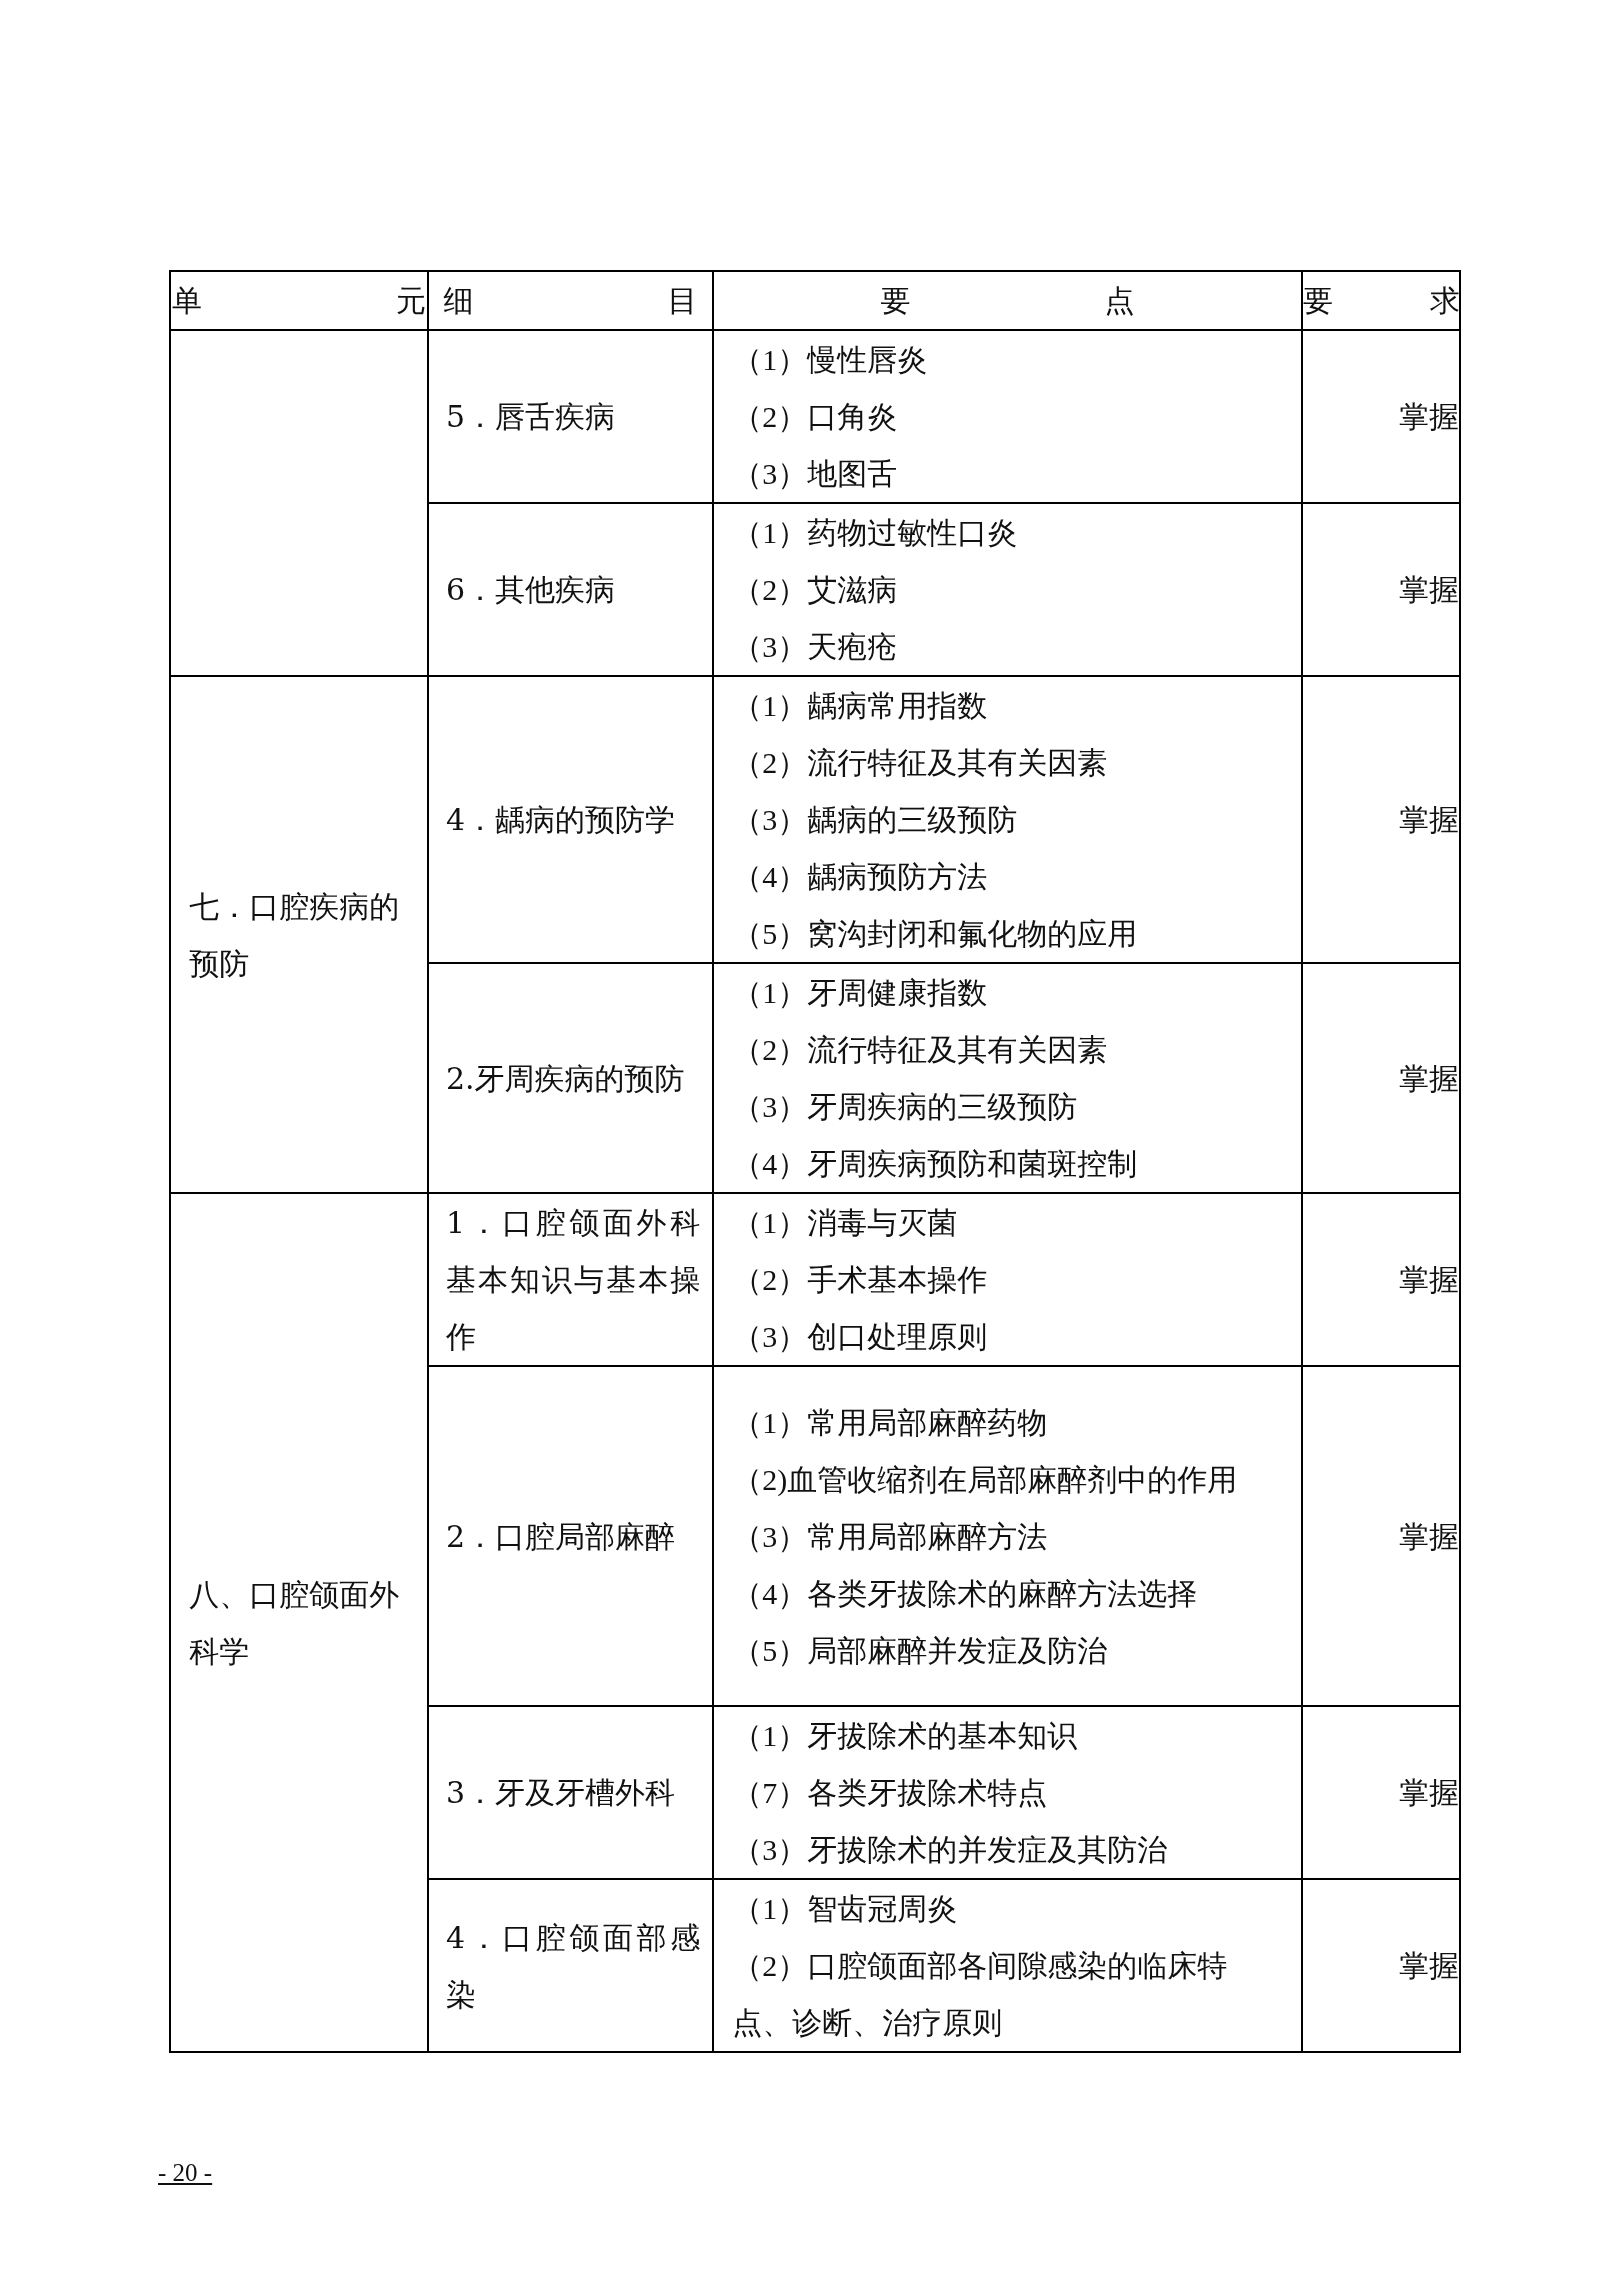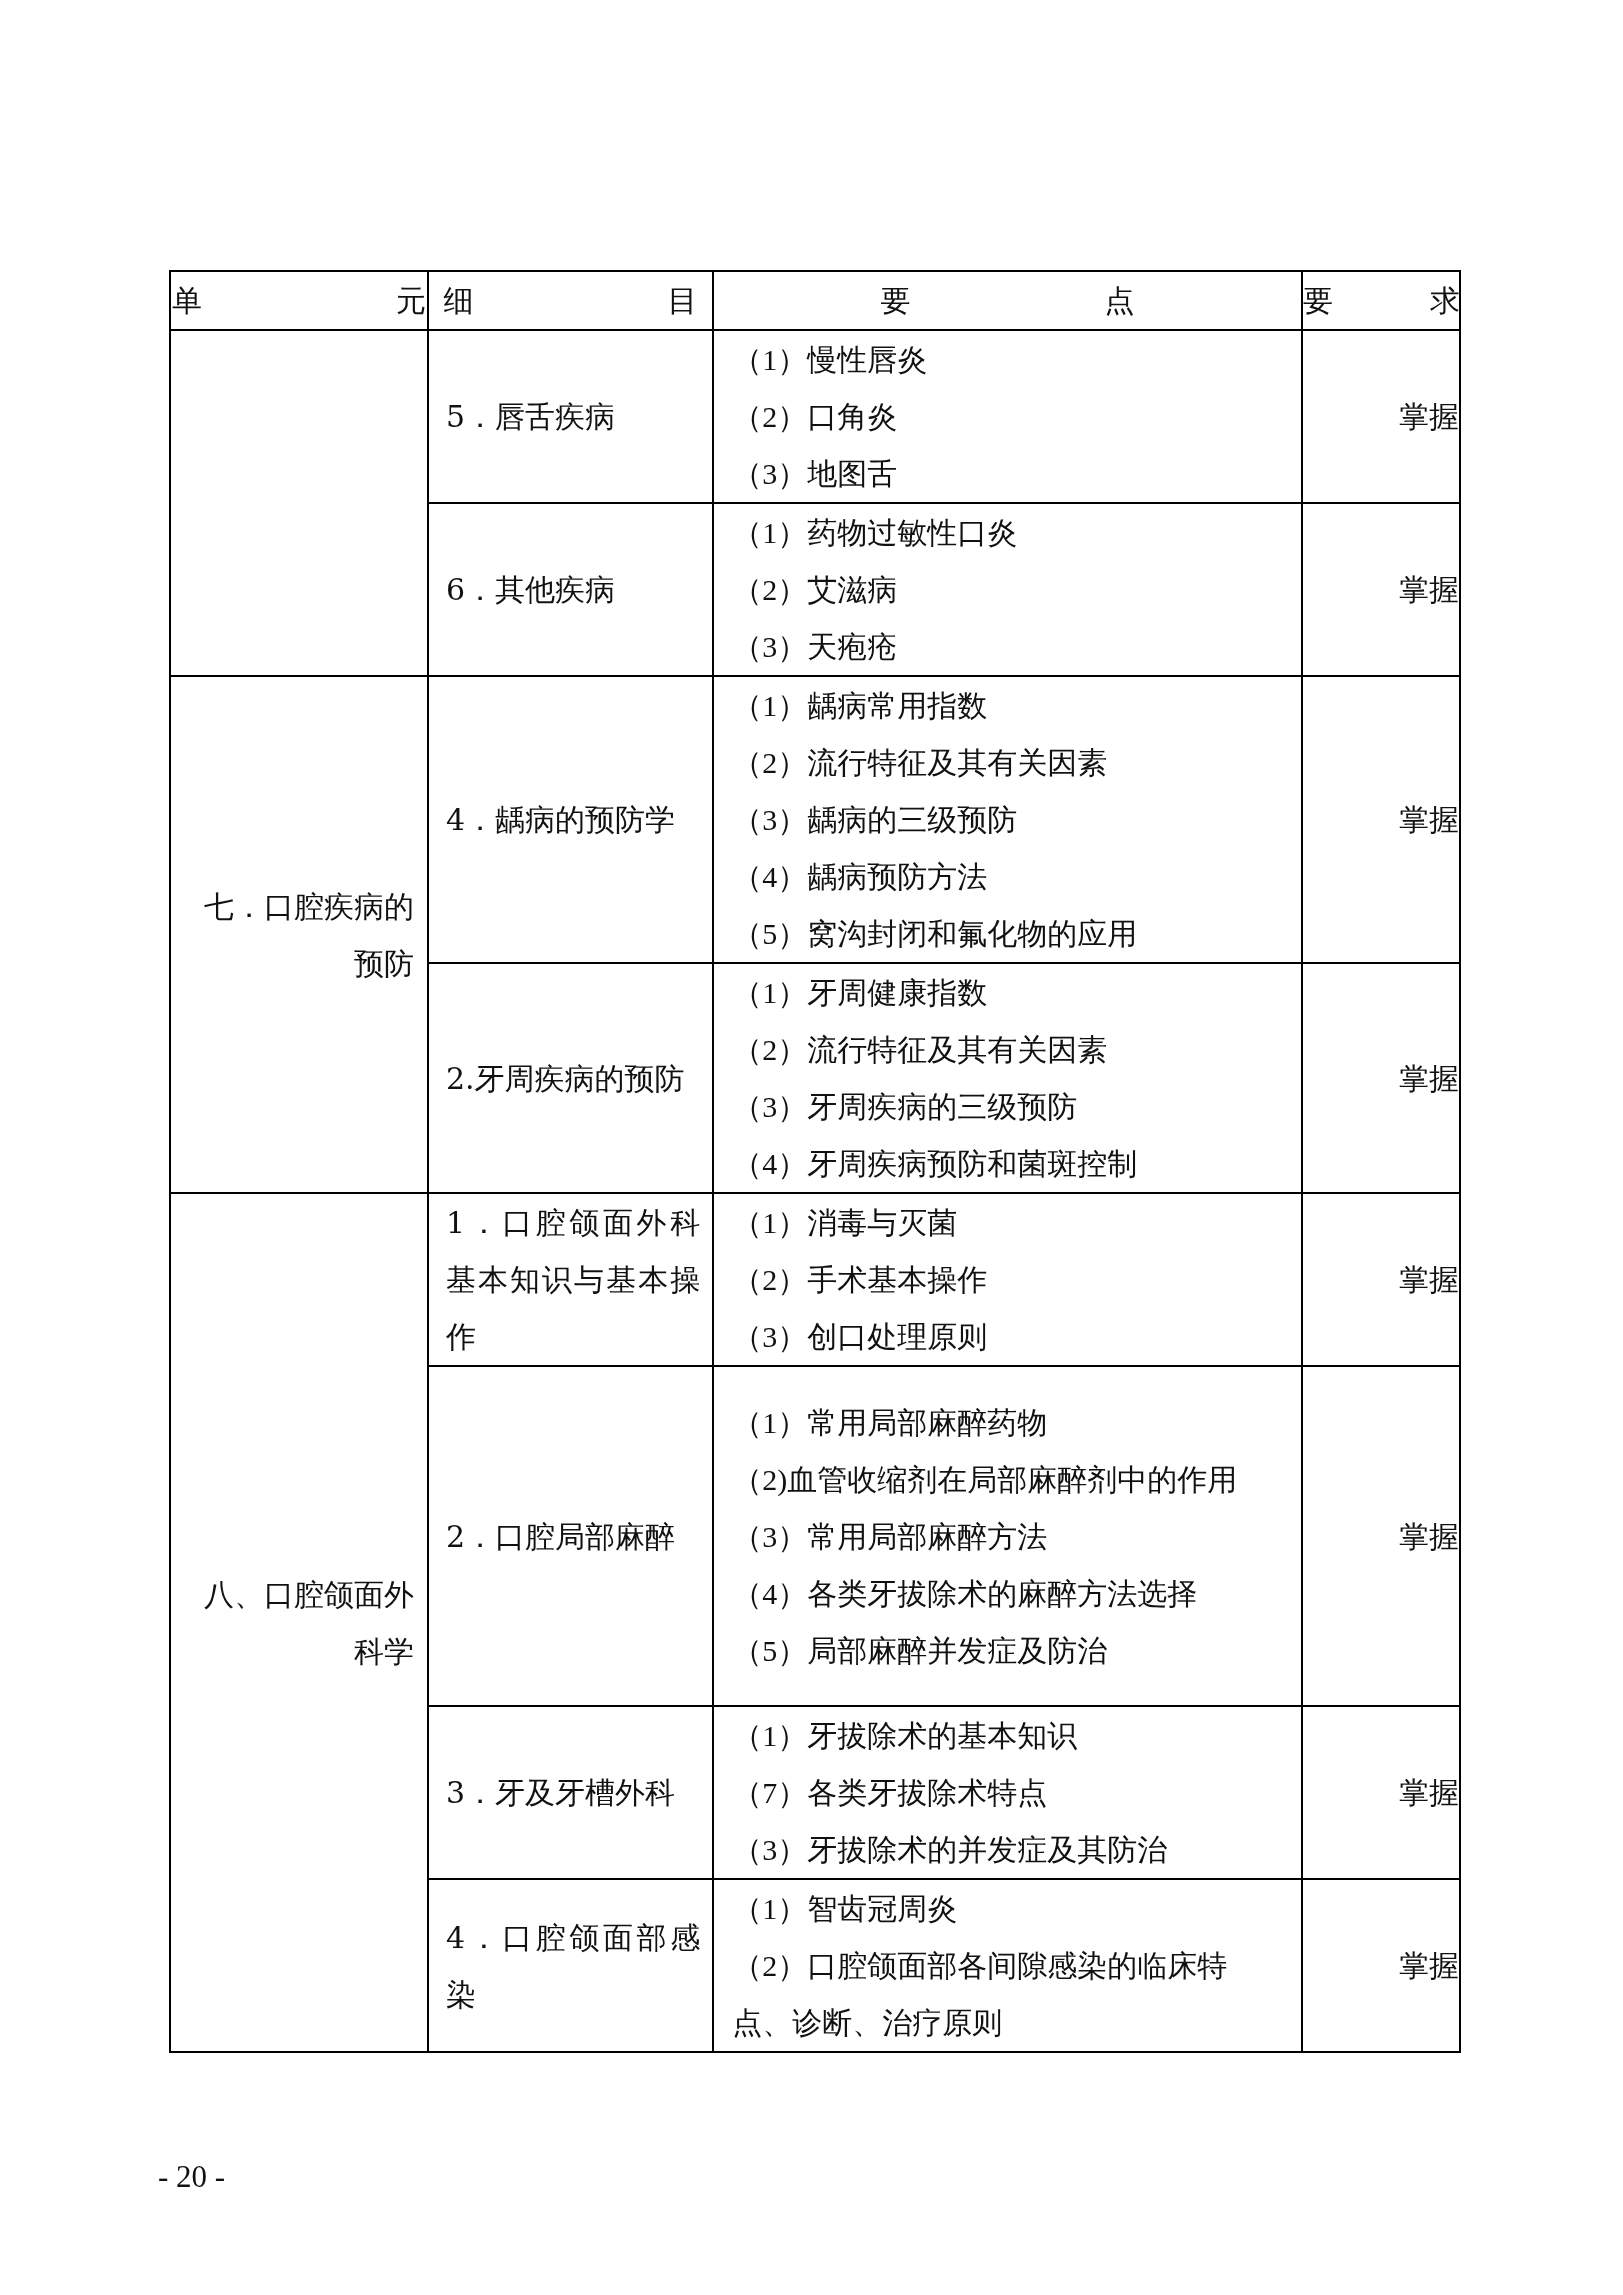--- a/index.html
+++ b/index.html
@@ -12,7 +12,7 @@
     #sheet th { height: 56px; text-align: center; letter-spacing: 0; }
     .hdr-text { word-spacing: 39px; white-space: pre; }
     col.c1 { width: 258px; } col.c2 { width: 285px; } col.c3 { width: 589px; } col.c4 { width: 158px; }
-    td.unit { text-align: right; padding-left: 18.3px !important; padding-right: 13px !important; vertical-align: middle; }
+    td.unit { text-align: left; padding-left: 18.3px !important; padding-right: 13px !important; vertical-align: middle; }
     td.item { padding-left: 17px !important; padding-right: 11.8px !important; text-align: justify; }
     td.points { padding-left: 18.3px !important; padding-right: 15.7px !important; }
     td.req { text-align: right; }

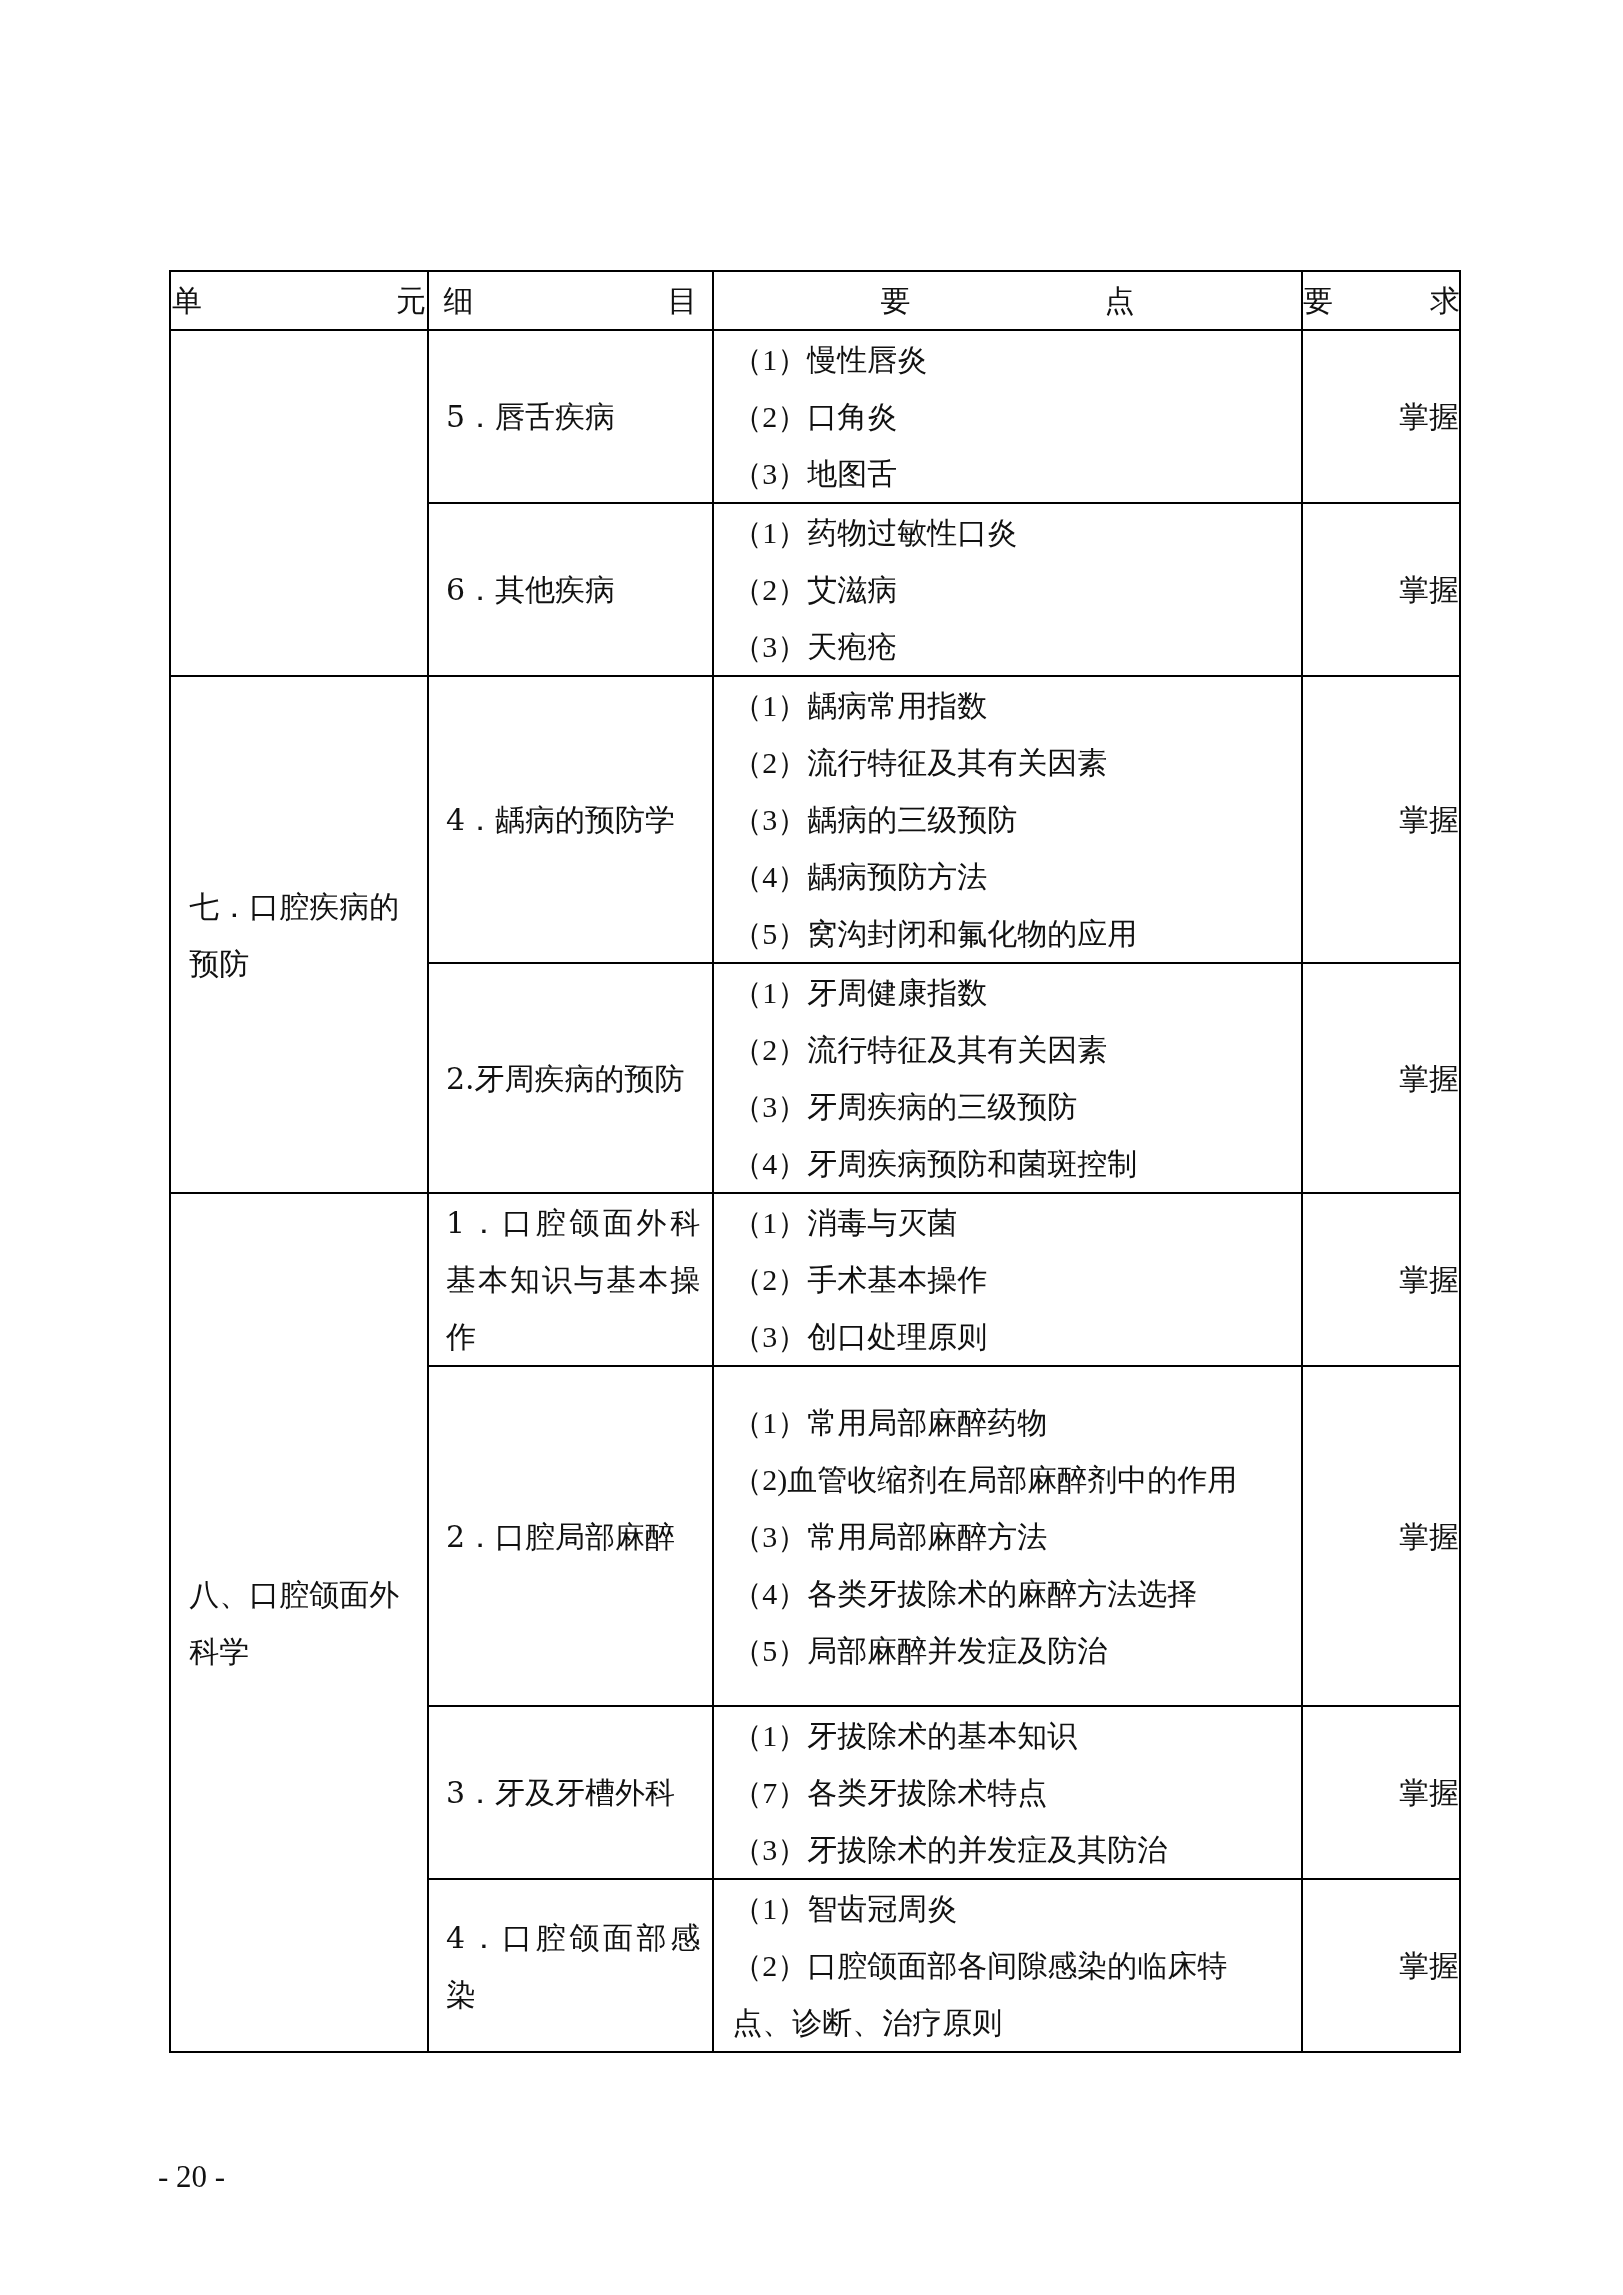--- a/index.html
+++ b/index.html
@@ -17,8 +17,8 @@
     td.points { padding-left: 18.3px !important; padding-right: 15.7px !important; }
     td.req { text-align: right; }
     .pt { display: block; font-family: Liberation Serif, serif; }
-    #page-number { position: absolute; left: 158px; top: 2159px; font-size: 31px;
-                   font-family: "Liberation Serif", "DejaVu Serif", serif; }
+    #page-number { position: absolute; left: 158px; top: 2159px; font-size: 25px;
+                   font-family: "Liberation Serif", "DejaVu Serif", serif; text-decoration: underline; }
   </style>
 </head>
 <body>

